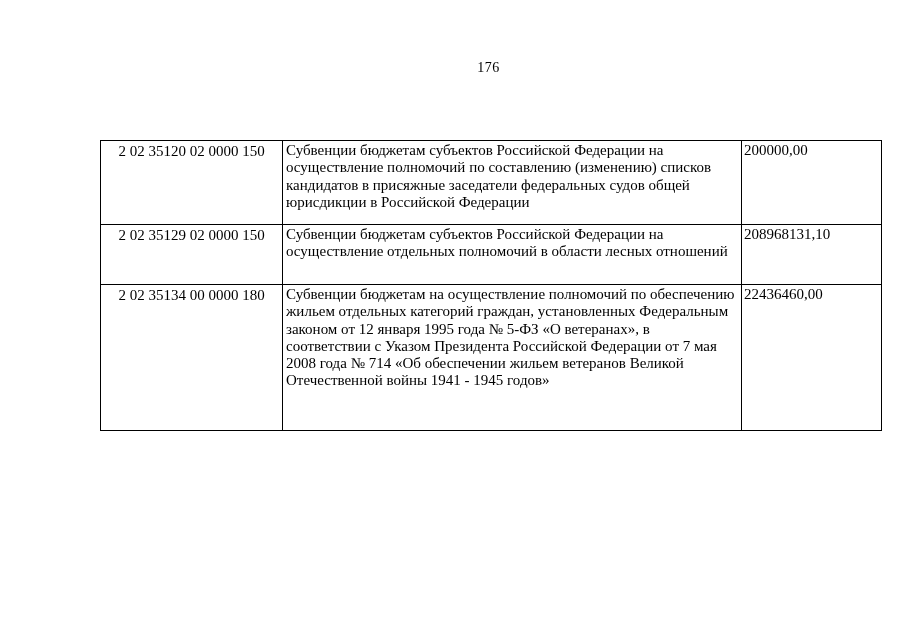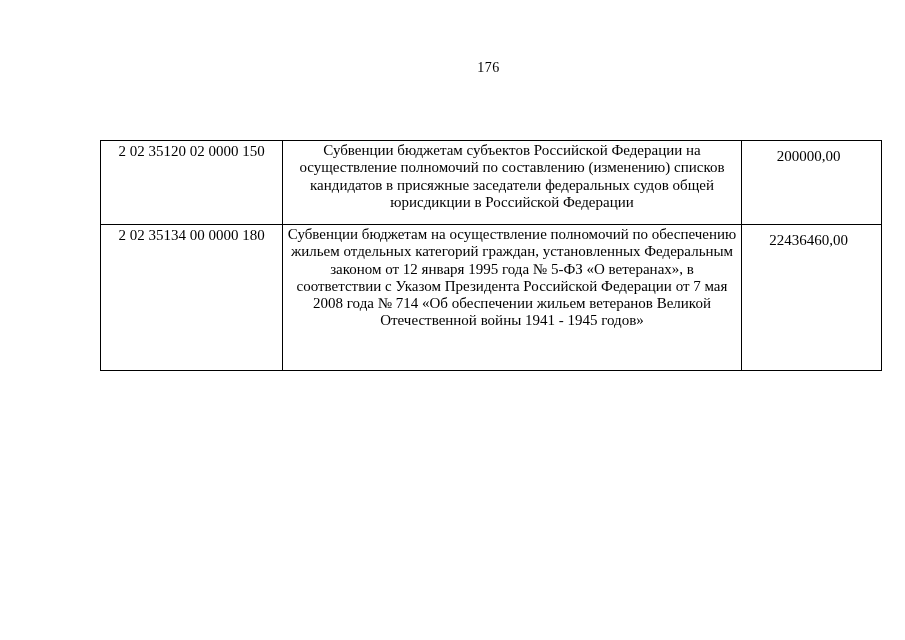--- a/index.html
+++ b/index.html
@@ -43,7 +43,7 @@
   }
   td.cell-desc {
     width: 459px;
-    text-align: center;
+    text-align: left;
     padding: 1px 3px 2px 3px;
     font-family: Liberation Serif, serif;
   }

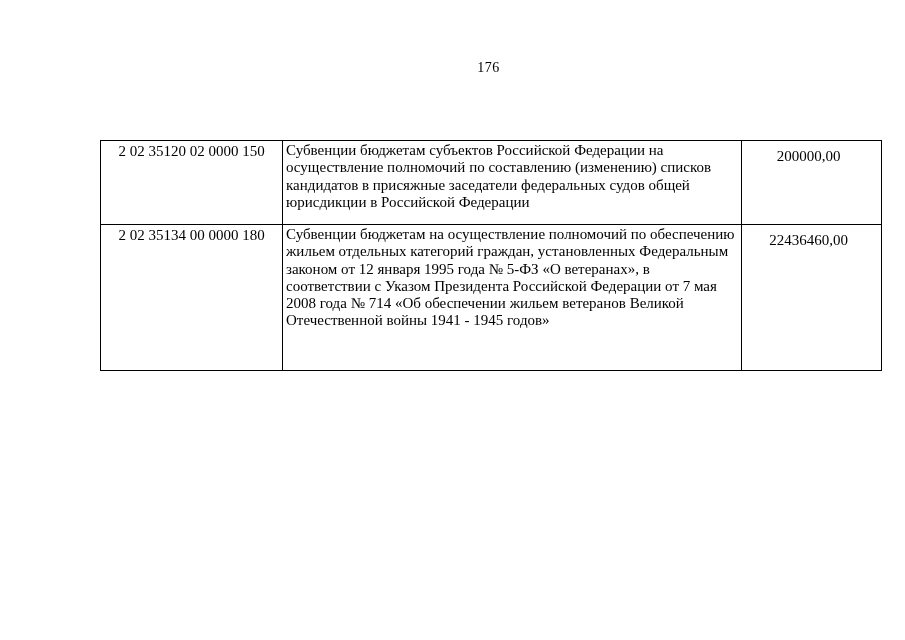--- a/index.html
+++ b/index.html
@@ -49,9 +49,9 @@
   }
   td.cell-amount {
     width: 140px;
-    text-align: center;
+    text-align: left;
     vertical-align: middle;
-    padding: 7px 8px 2px 2px;
+    padding: 1px 8px 2px 2px;
     white-space: nowrap;
   }
   tr.row-1 { height: 84px; }

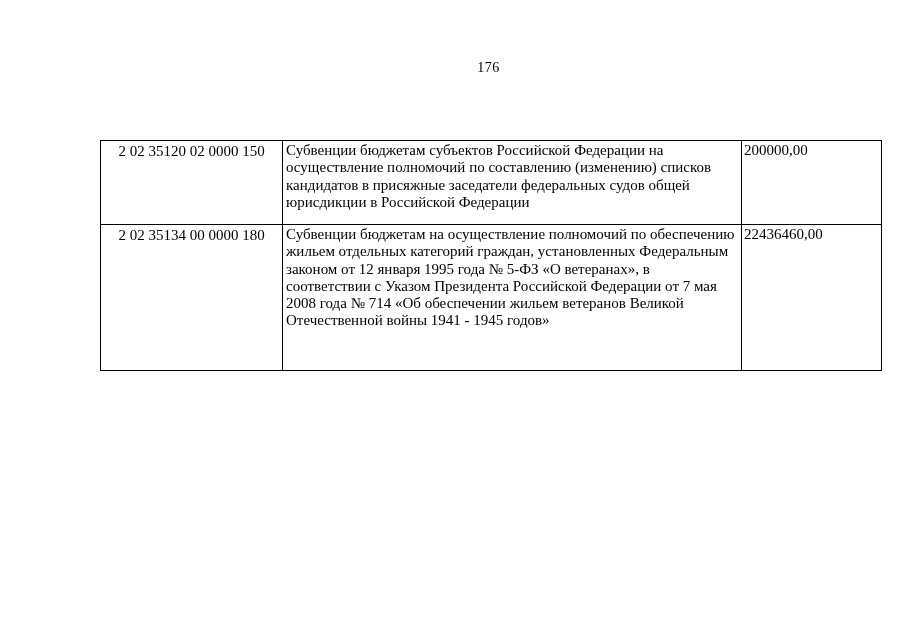--- a/index.html
+++ b/index.html
@@ -71,6 +71,11 @@
       <td class="cell-desc">Субвенции бюджетам субъектов Российской Федерации на осуществление полномочий по составлению (изменению) списков кандидатов в присяжные заседатели федеральных судов общей юрисдикции в Российской Федерации</td>
       <td class="cell-amount">200000,00</td>
     </tr>
+    <tr class="row-3">
+      <td class="cell-code">2 02 35129 02 0000 150</td>
+      <td class="cell-desc">Субвенции бюджетам субъектов Российской Федерации на осуществление отдельных полномочий в области лесных отношений</td>
+      <td class="cell-amount">208968131,10</td>
+    </tr>
     <tr class="row-4">
       <td class="cell-code">2 02 35134 00 0000 180</td>
       <td class="cell-desc">Субвенции бюджетам на осуществление полномочий по обеспечению жильем отдельных категорий граждан, установленных Федеральным законом от 12 января 1995 года № 5-ФЗ «О ветеранах», в соответствии с Указом Президента Российской Федерации от 7 мая 2008 года № 714 «Об обеспечении жильем ветеранов Великой Отечественной войны 1941 - 1945 годов»</td>

